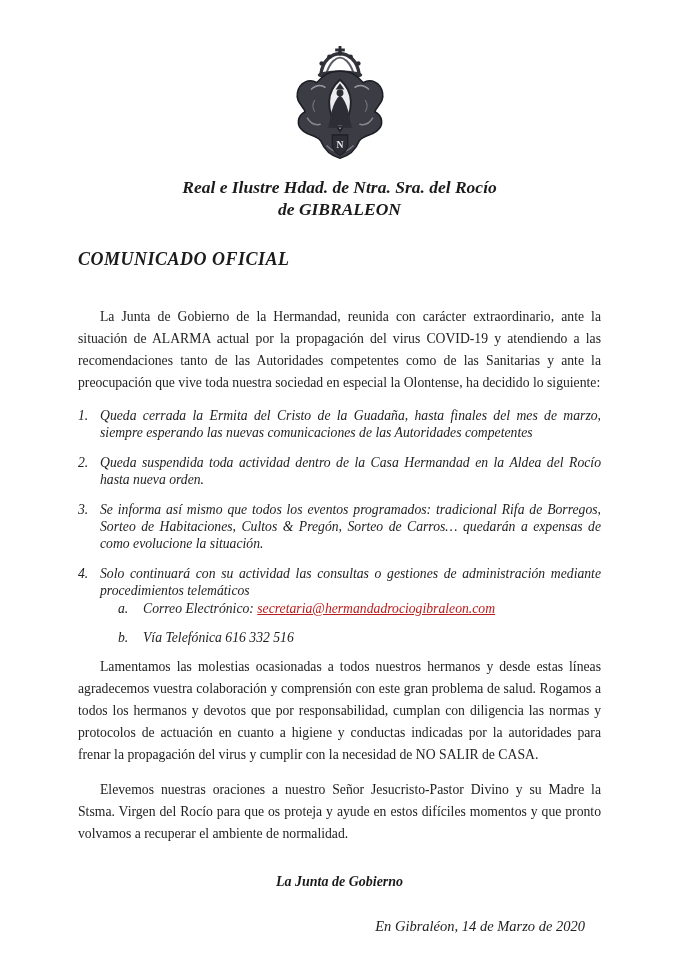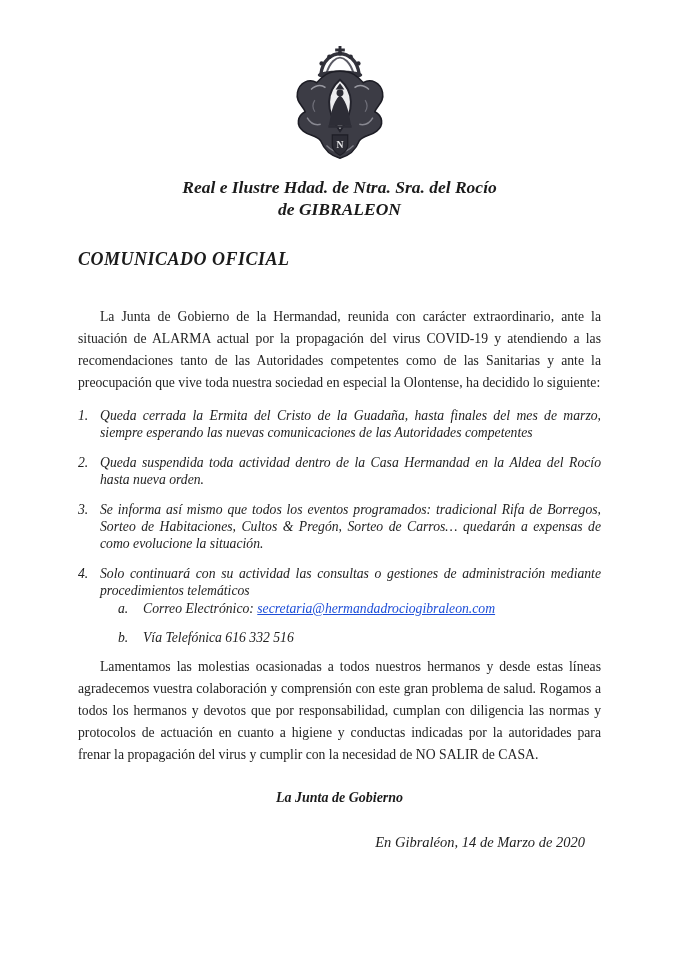--- a/index.html
+++ b/index.html
@@ -63,7 +63,7 @@
   .sublist li { display: flex; font-style: italic; }
   .sub-letter { width: 25px; flex: 0 0 25px; }
   .email-link {
-    color: #1d4ed8;
+    color: #b91c1c;
     text-decoration: underline;
     cursor: pointer;
   }

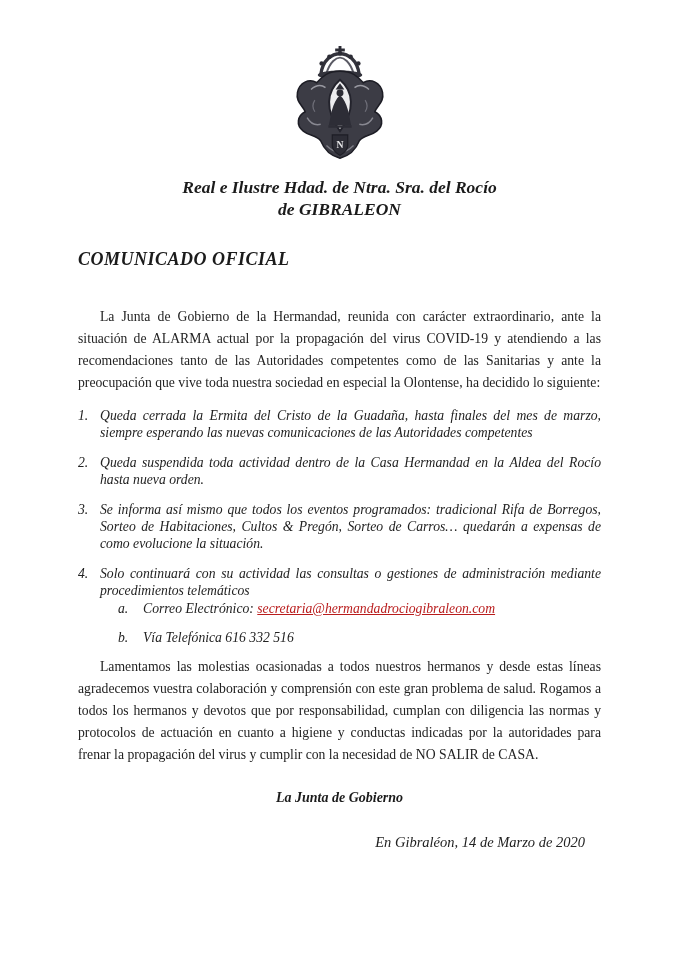--- a/index.html
+++ b/index.html
@@ -46,7 +46,7 @@
     text-indent: 22px;
     margin: 0 0 13px 0;
   }
-  .body-par.thanks { margin-bottom: 23px; }
+  .body-par.thanks { margin-bottom: 13px; }
   .body-par.prayer { margin-bottom: 28px; }
   .resolutions { margin: 0 0 10px 0; padding: 0; list-style: none; }
   .resolutions li {

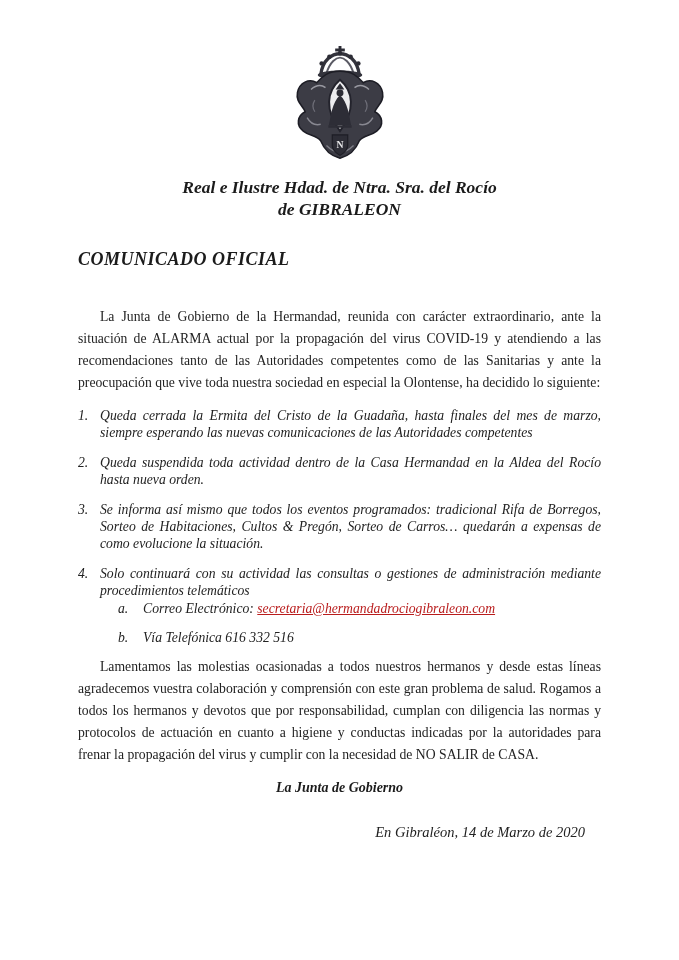--- a/index.html
+++ b/index.html
@@ -180,6 +180,7 @@
 
   <p class="body-par thanks">Lamentamos las molestias ocasionadas a todos nuestros hermanos y desde estas líneas agradecemos vuestra colaboración y comprensión con este gran problema de salud. Rogamos a todos los hermanos y devotos que por responsabilidad, cumplan con diligencia las normas y protocolos de actuación en cuanto a higiene y conductas indicadas por la autoridades para frenar la propagación del virus y cumplir con la necesidad de NO SALIR de CASA.</p>
 
+  <p class="body-par prayer">Elevemos nuestras oraciones a nuestro Señor Jesucristo-Pastor Divino y su Madre la Stsma. Virgen del Rocío para que os proteja y ayude en estos difíciles momentos y que pronto volvamos a recuperar el ambiente de normalidad.</p>
 
   <p class="signature">La Junta de Gobierno</p>
 

